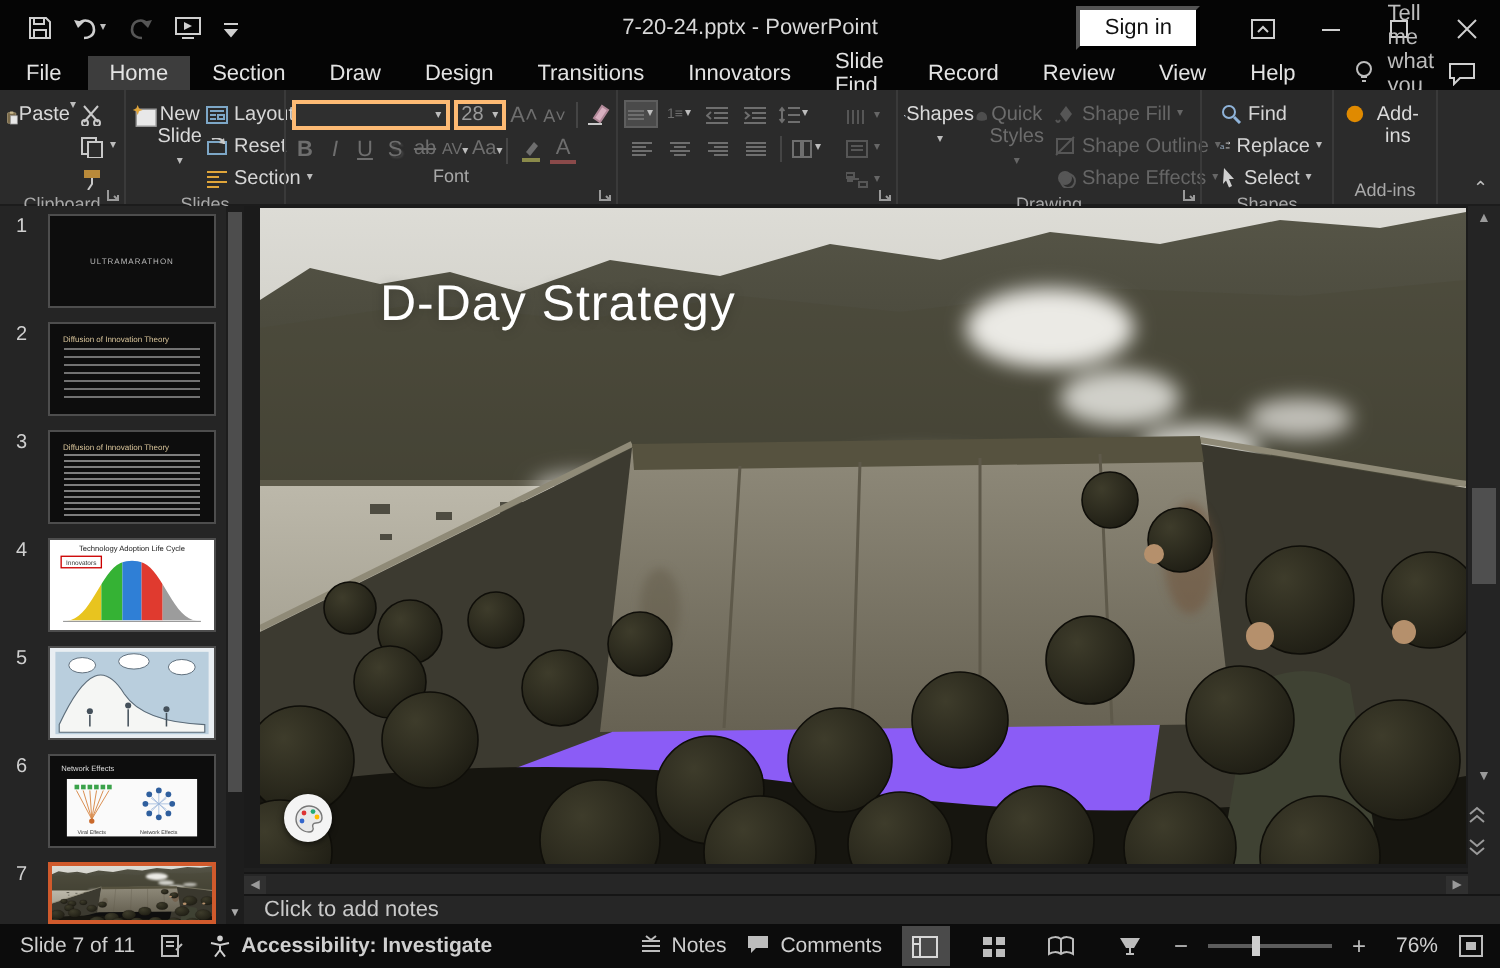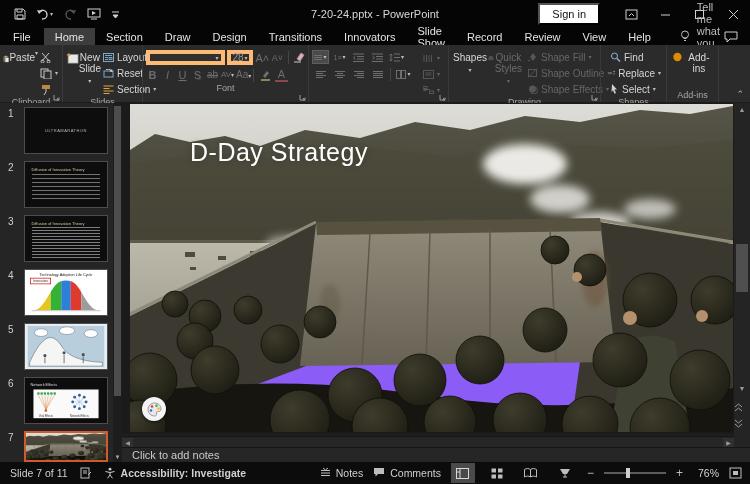--- a/index.html
+++ b/index.html
@@ -288,7 +288,7 @@
     <span class="tab">Design</span>
     <span class="tab">Transitions</span>
     <span class="tab">Innovators</span>
-    <span class="tab">Slide Show</span>
+    <span class="tab">Slide Find</span>
     <span class="tab">Record</span>
     <span class="tab">Review</span>
     <span class="tab">View</span>

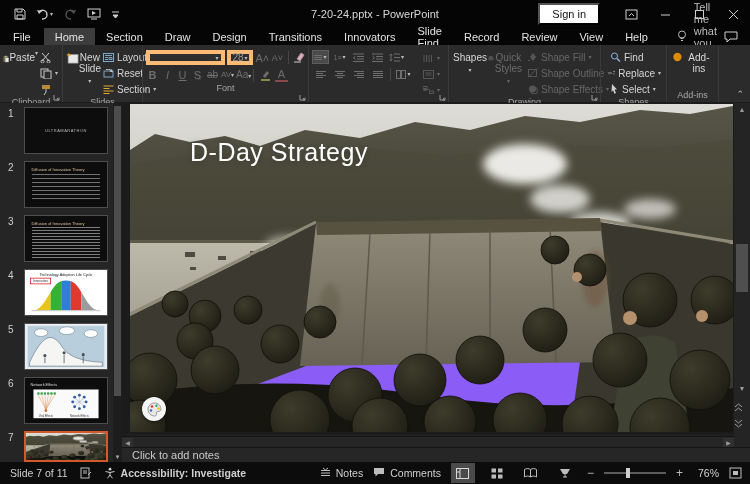--- a/index.html
+++ b/index.html
@@ -45,7 +45,7 @@
   .dis .car{color:#666}
   .fgrid{display:flex;flex-direction:column;gap:3px;padding-top:2px}
   .frow{display:flex;align-items:center;gap:2px}
-  .combo{background:#2f2f2f;border:4px solid #fdba74;height:15px;display:flex;align-items:center;justify-content:space-between;padding:0 2px;color:#9a9a9a;font-size:10px}
+  .combo{background:#2f2f2f;border:2px solid #fdba74;height:15px;display:flex;align-items:center;justify-content:space-between;padding:0 2px;color:#9a9a9a;font-size:10px}
   .fmt{width:13px;text-align:center;font-size:11px;color:#6e6e6e;line-height:14px}
   .tbtn{width:15px;height:14px;display:flex;align-items:center;justify-content:center;color:#6e6e6e}
   .tbtn.en{color:#d6d6d6}

